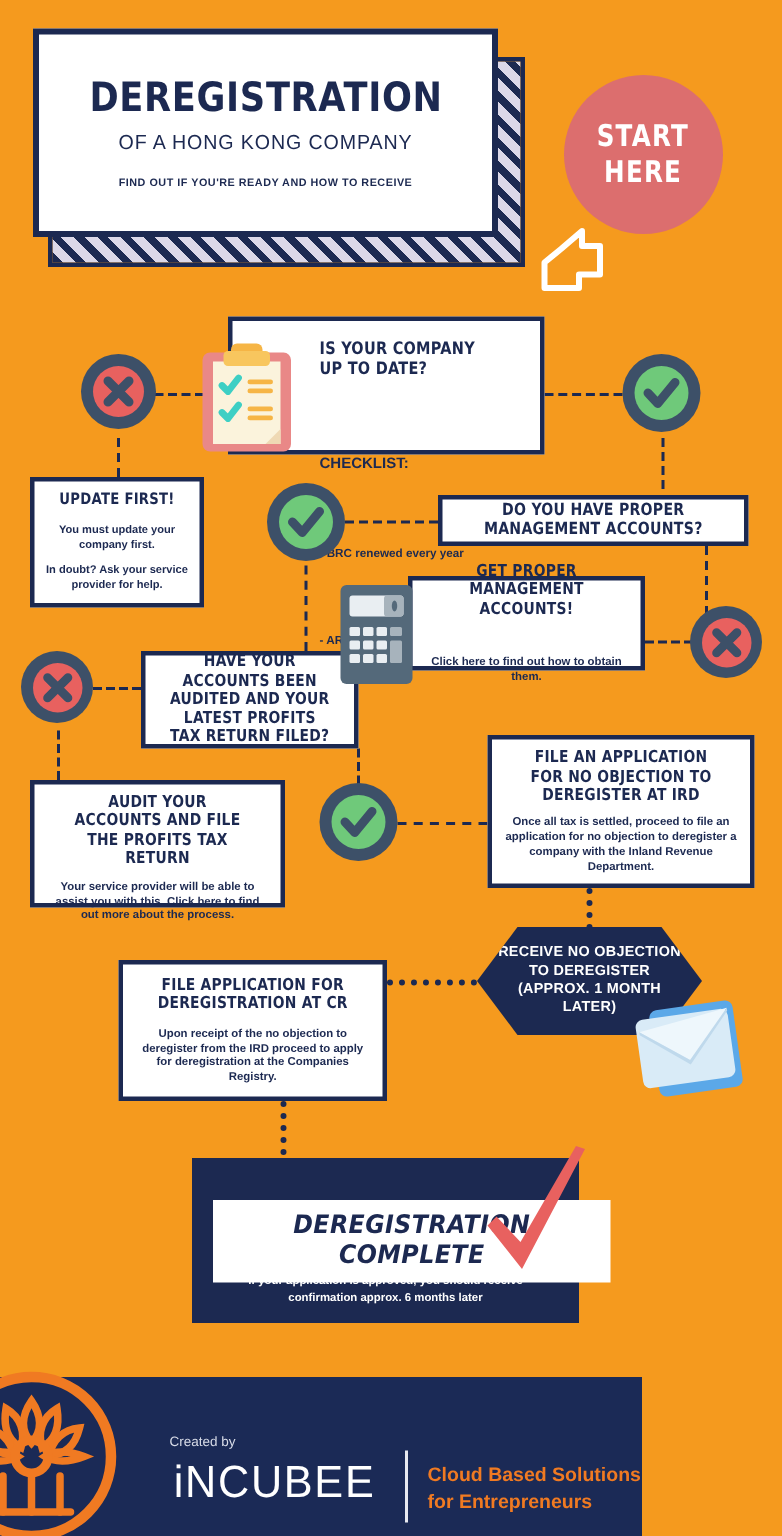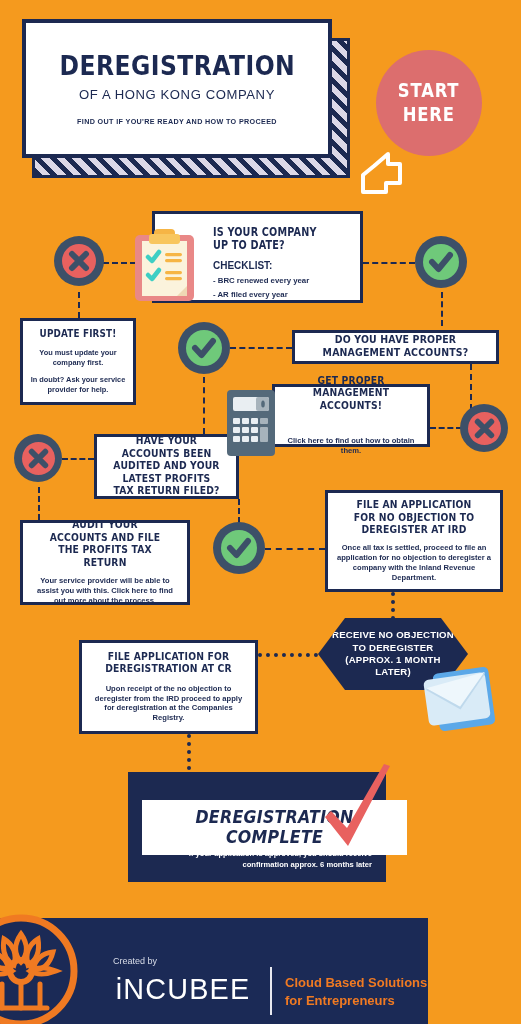--- a/index.html
+++ b/index.html
@@ -230,7 +230,7 @@
     <div class="title-card">
       <div class="title-main">DEREGISTRATION</div>
       <div class="title-sub">OF A HONG KONG COMPANY</div>
-      <div class="title-tag">FIND OUT IF YOU'RE READY AND HOW TO PROCEED</div>
+      <div class="title-tag">FIND OUT IF YOU'RE READY AND HOW TO RECEIVE</div>
     </div>
 
     <div class="start-circle">

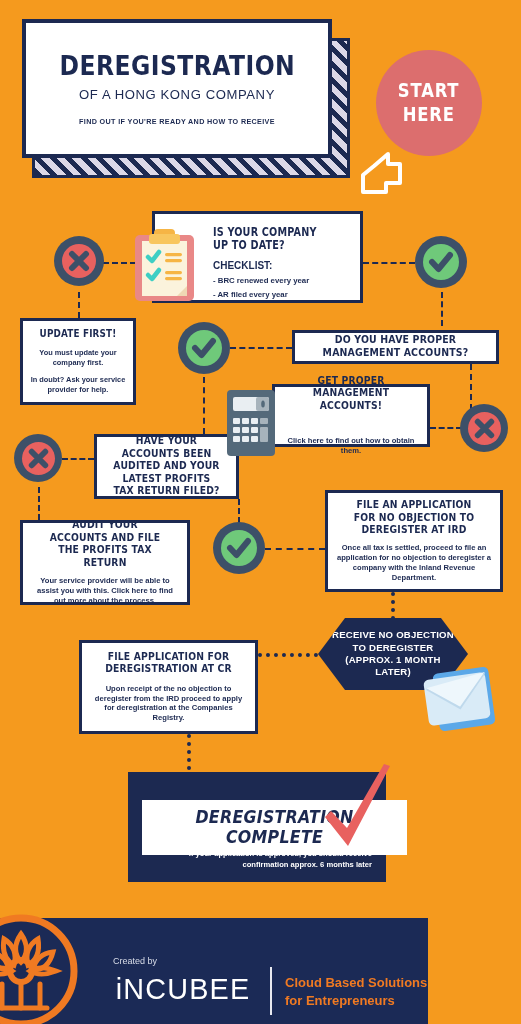--- a/index.html
+++ b/index.html
@@ -368,7 +368,7 @@
     <path d="M3 55 L26 84 L68 4 L62 2 L25 66 L9 49 Z" fill="#E8615F"></path>
   </svg>
 
-  <div class="wbox" style="left:152px; top:211px; width:211px; height:92px; padding:9px 12px 9px 58px; text-align:left; justify-content:flex-start;">
+  <div class="wbox" style="left:152px; top:211px; width:211px; height:92px; padding:9px 12px 9px 58px; text-align:left; justify-content:flex-start;gap:44px;">
     <div class="hd" style="font-size:11.5px; transform-origin:left center; margin-top:3px;">IS YOUR COMPANY UP TO DATE?</div>
     <div class="lbl" style="font-size:10px; margin-top:6px;">CHECKLIST:</div>
     <div class="lbl" style="font-size:7.8px; margin-top:2px;">- BRC renewed every year</div>

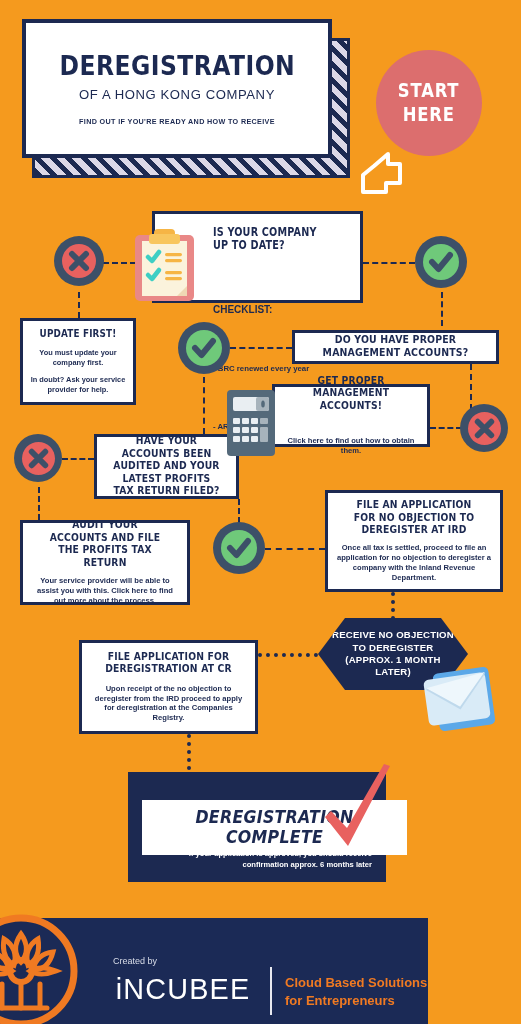--- a/index.html
+++ b/index.html
@@ -394,7 +394,7 @@
     <div class="hd" style="font-size:11px;">HAVE YOUR ACCOUNTS BEEN AUDITED AND YOUR LATEST PROFITS TAX RETURN FILED?</div>
   </div>
 
-  <div class="wbox" style="left:20px; top:520px; width:170px; height:85px; padding:6px 8px;">
+  <div class="wbox" style="left:20px; top:520px; width:170px; height:85px; padding:6px 8px;justify-content:space-between;">
     <div class="hd" style="font-size:11px;">AUDIT YOUR ACCOUNTS AND FILE THE PROFITS TAX RETURN</div>
     <div class="bd2" style="font-size:7.6px; margin-top:7px;">Your service provider will be able to assist you with this. Click here to find out more about the process.</div>
   </div>

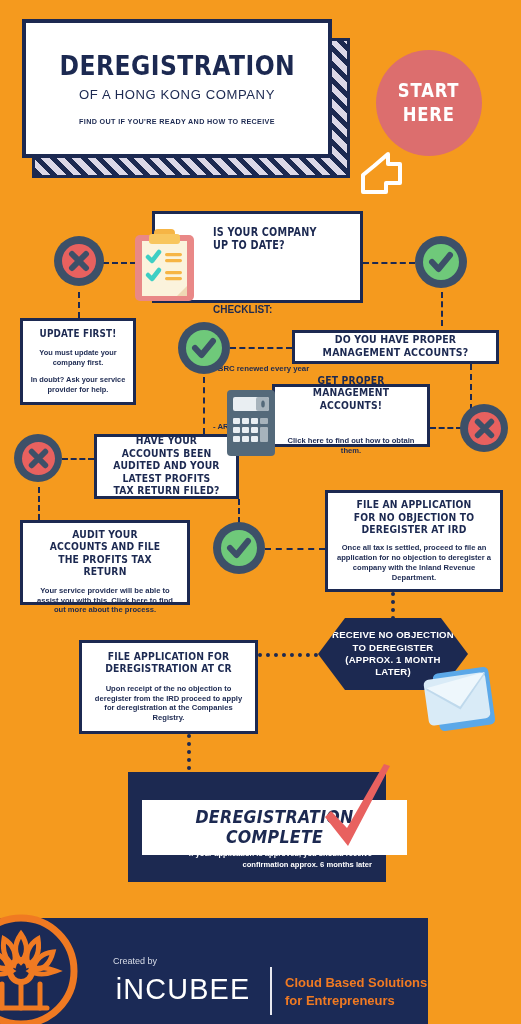--- a/index.html
+++ b/index.html
@@ -172,7 +172,7 @@
     font-size: 7.6px;
     font-weight: 700;
     line-height: 1.45;
-    text-align: right;
+    text-align: center;
   }
   .final-check { position: absolute; left: 322px; top: 762px; width: 72px; height: 92px; z-index: 7; }
 

